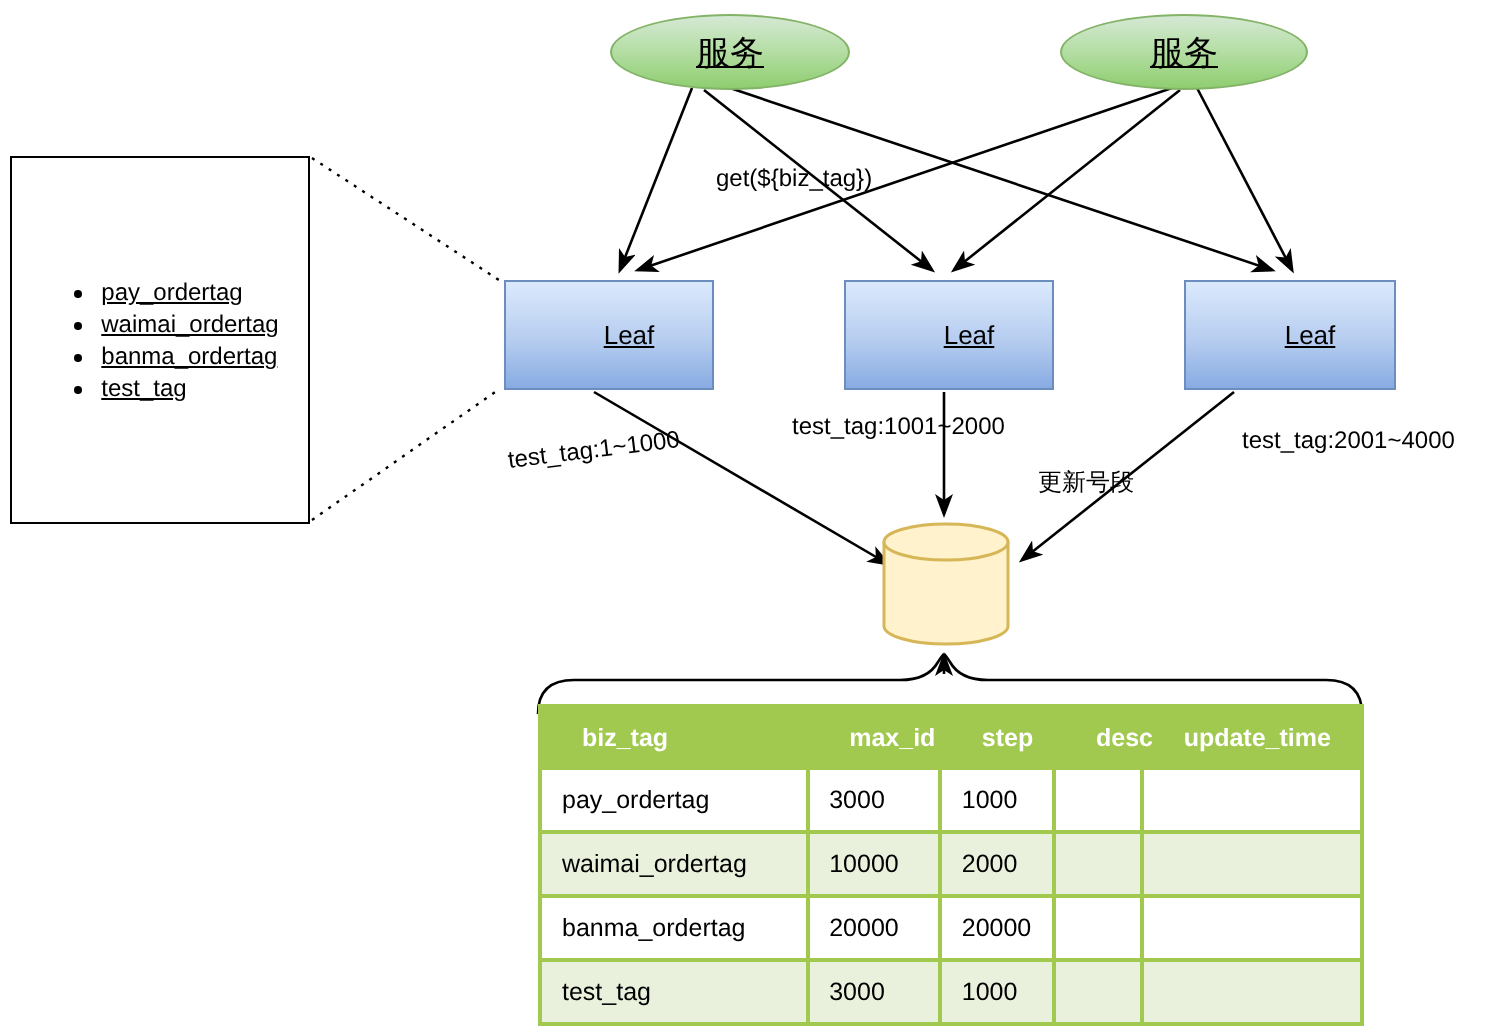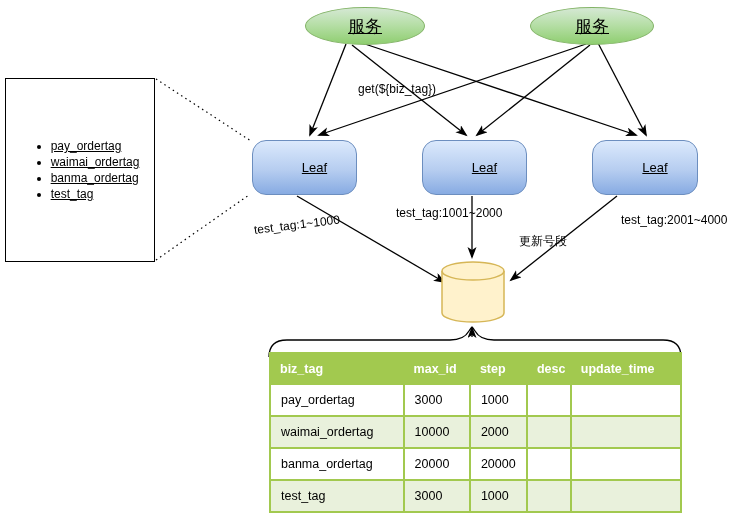--- a/index.html
+++ b/index.html
@@ -17,7 +17,7 @@
     font-size:17px;
   }
   .leaf{
-    width:105px;height:55px;border-radius:14px;
+    width:105px;height:55px;border-radius:0;
     border:1px solid #6c8ebf;
     background:linear-gradient(#dbe9fc 0%,#b6cdf0 55%,#87abe2 100%);
     font-size:13px;

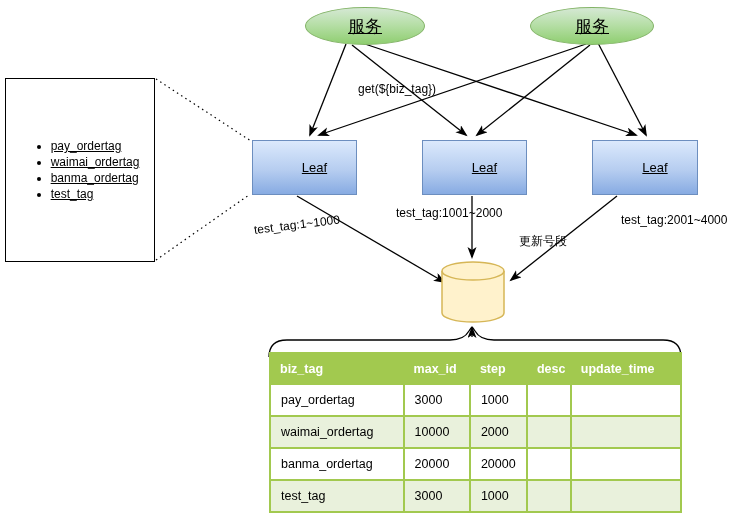--- a/index.html
+++ b/index.html
@@ -42,7 +42,7 @@
   }
   table.seg th{
     background:#a2c94f;color:#fff;font-weight:bold;text-align:left;
-    padding:7px 9px;border:2px solid #a2c94f;height:15px;
+    padding:7px 20px;border:2px solid #a2c94f;height:15px;
   }
   table.seg td{
     padding:7px 10px;border:2px solid #a2c94f;background:#fff;height:16px;

